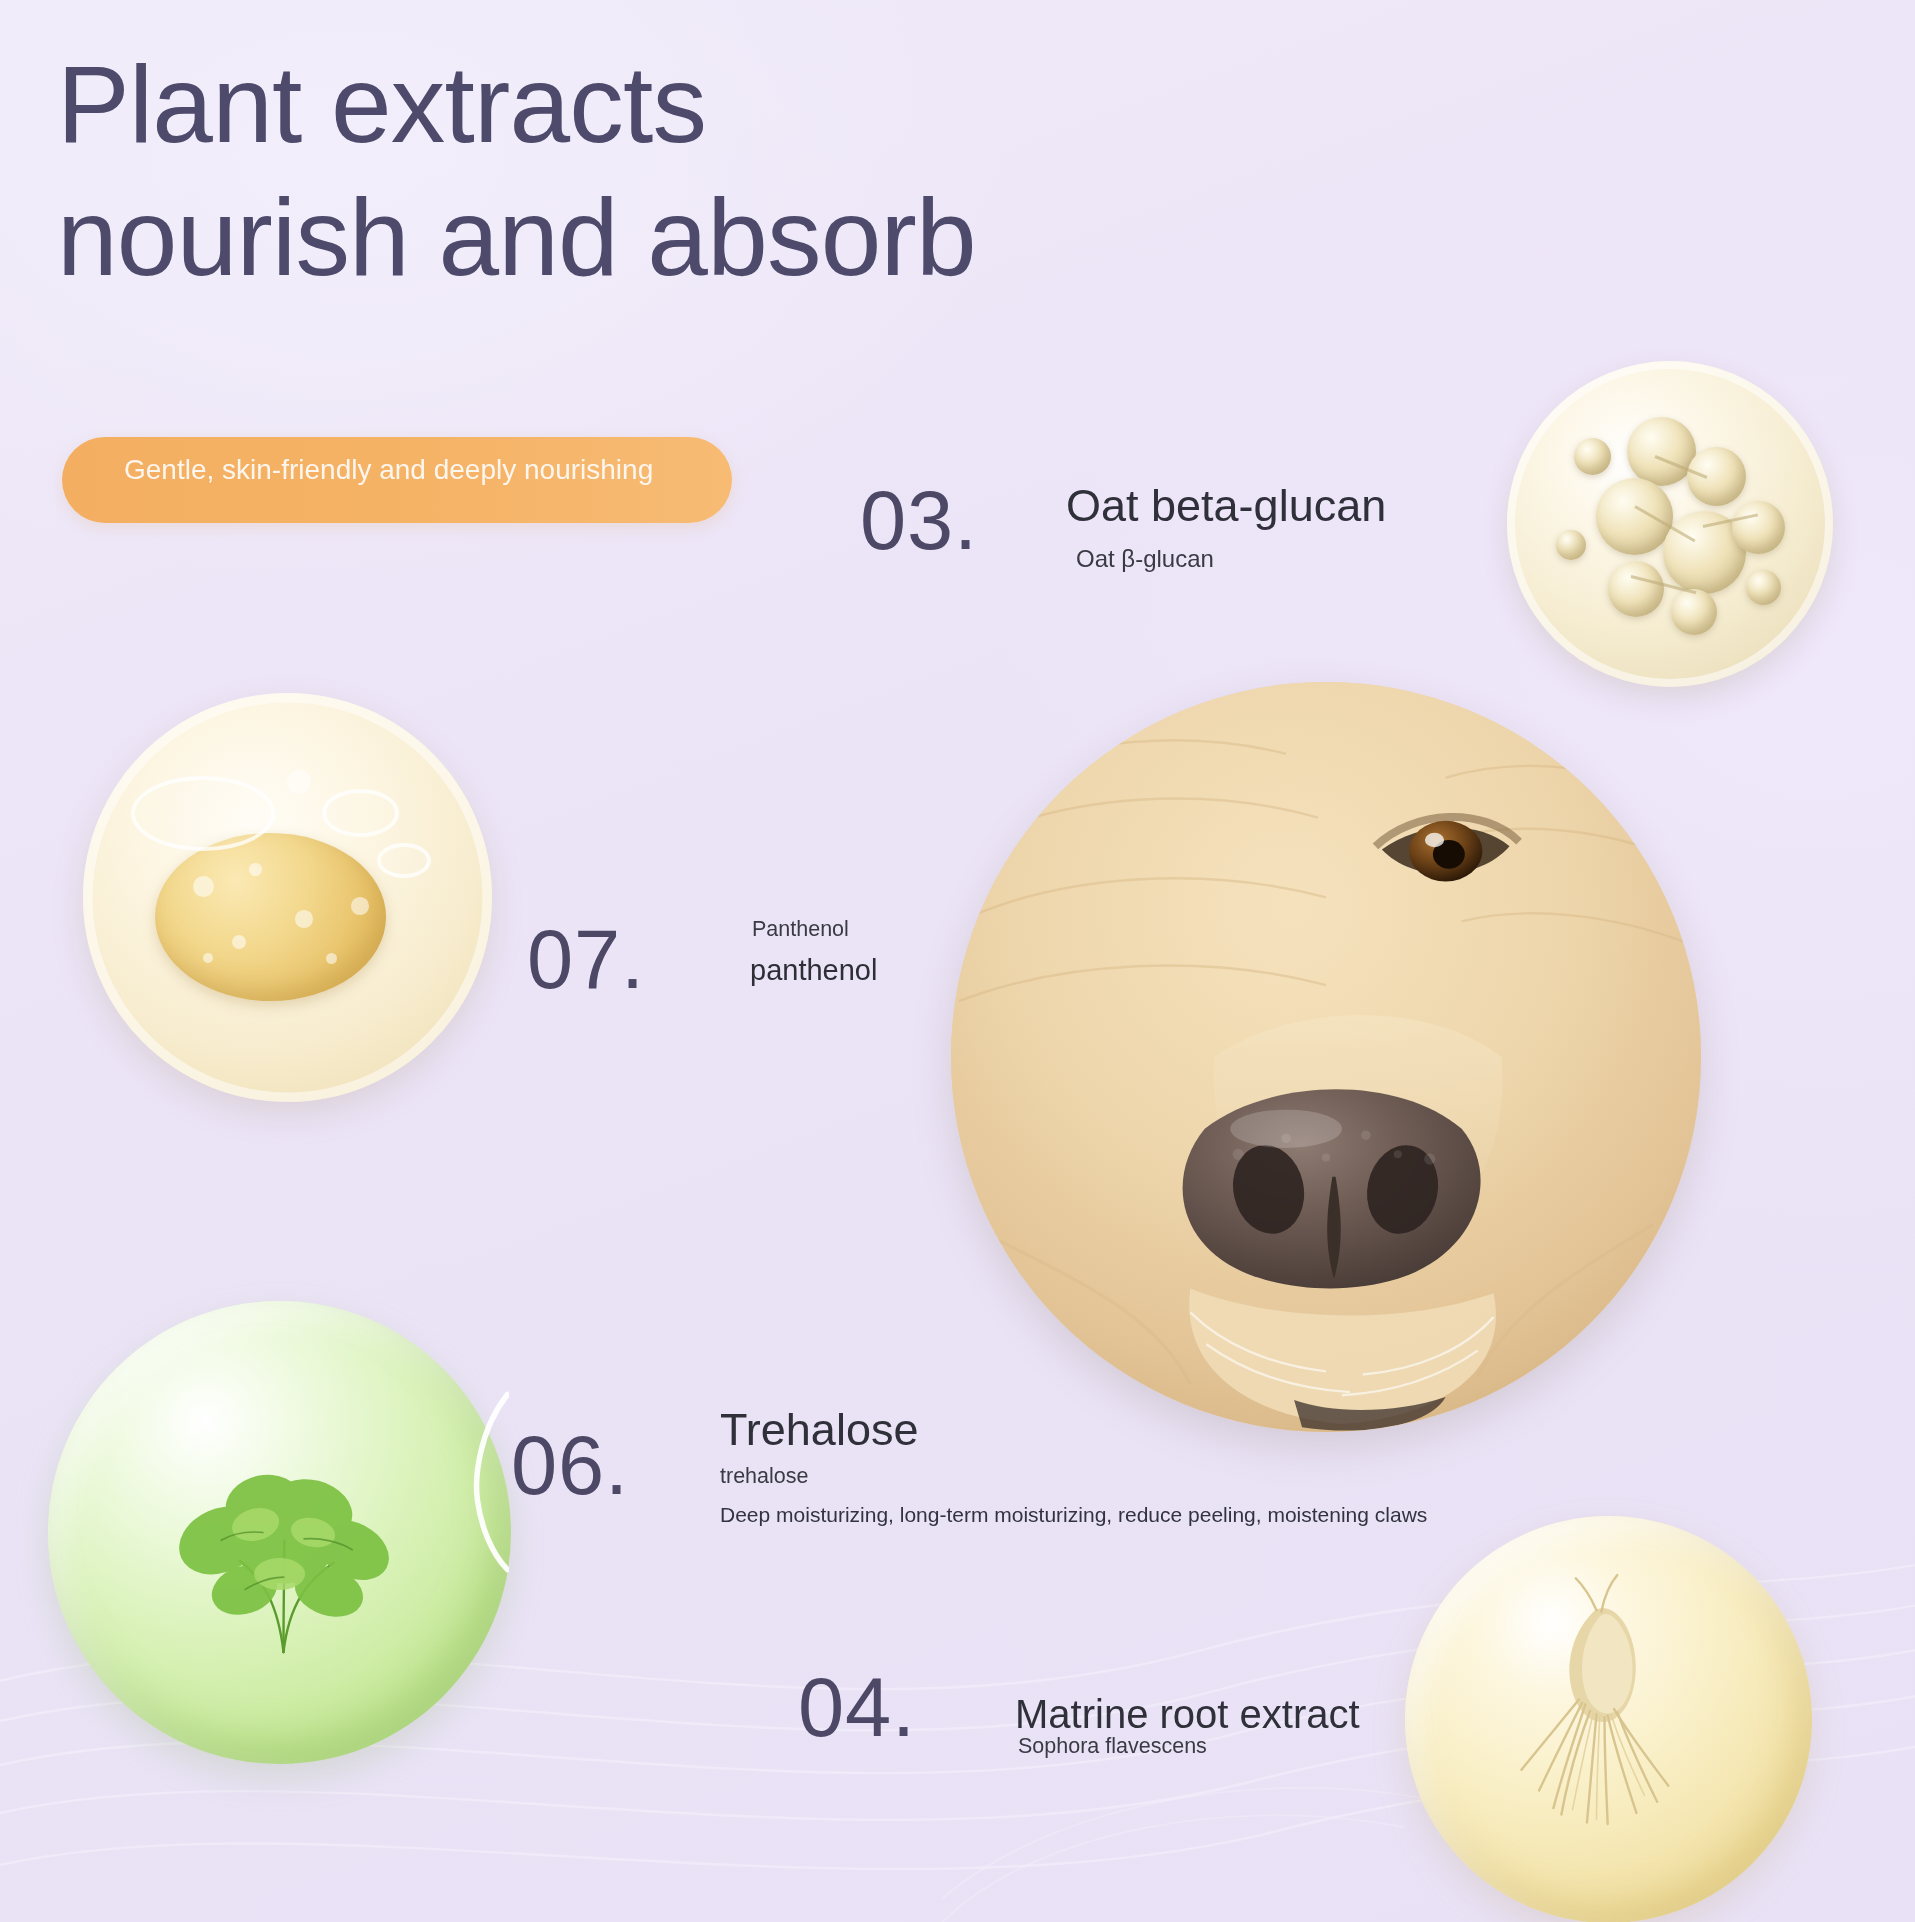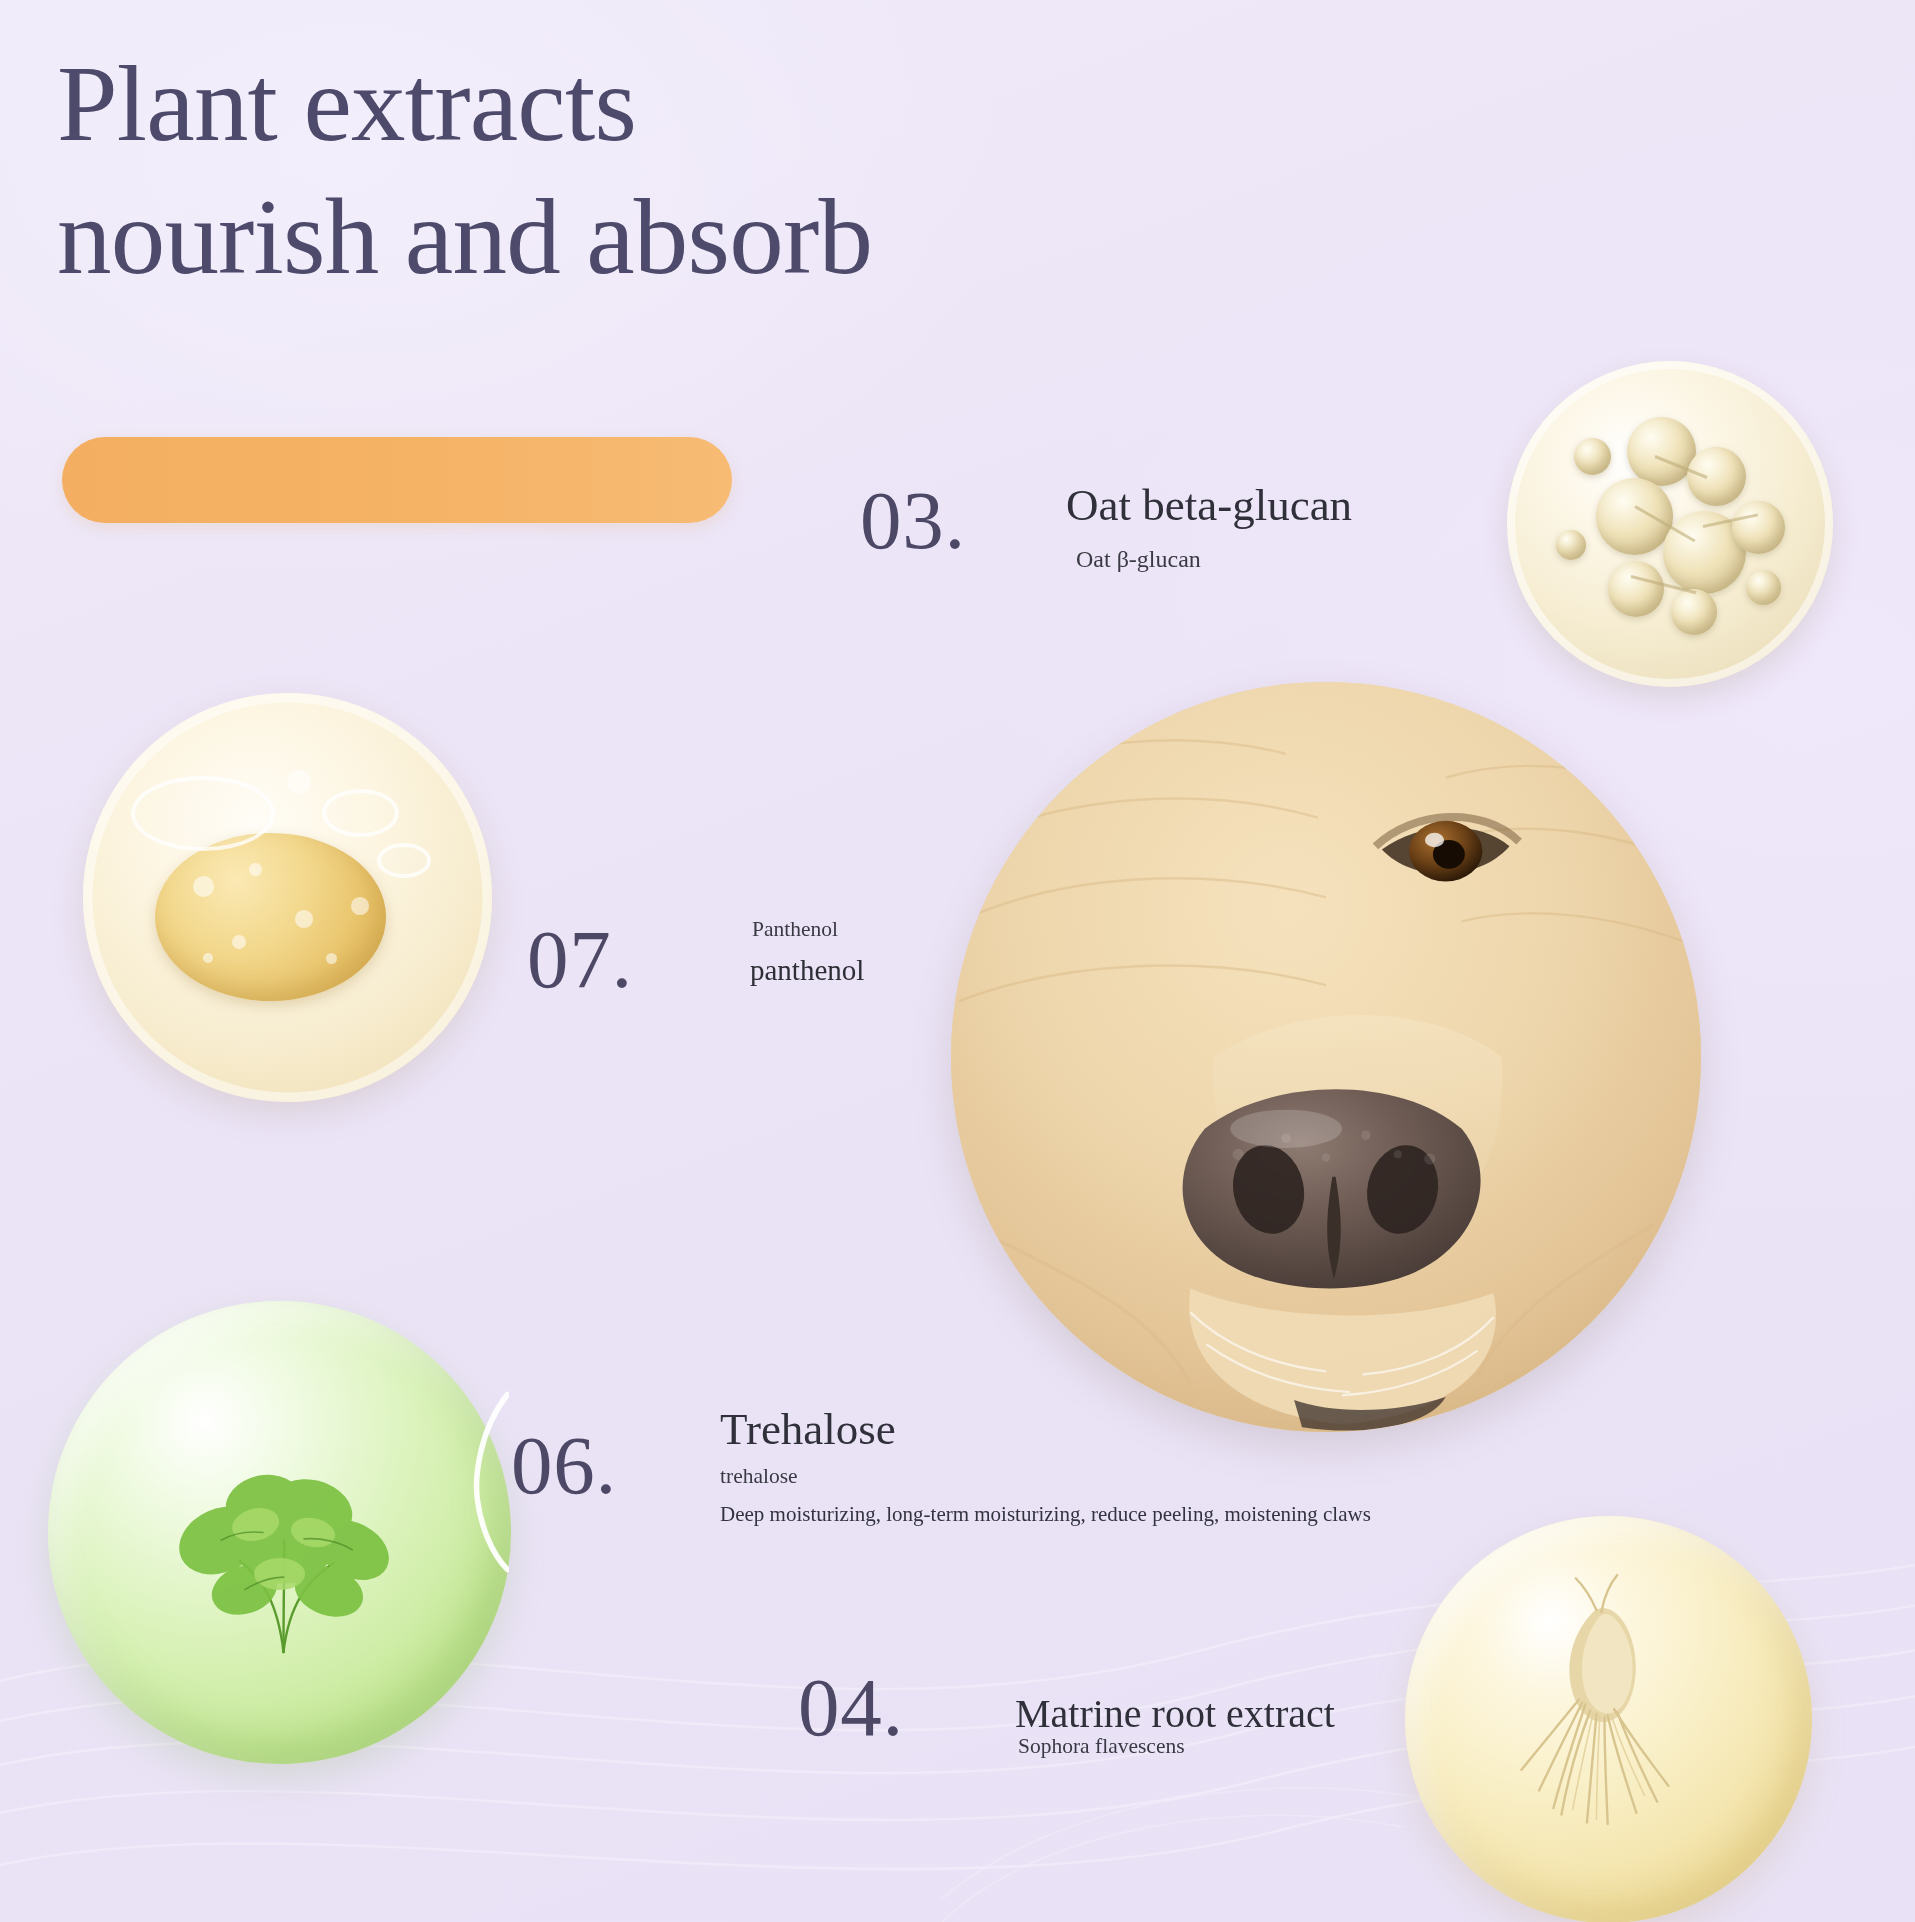--- a/index.html
+++ b/index.html
@@ -19,7 +19,6 @@
       radial-gradient(ellipse 1117px 718px at 18% 8%, #f3eefb 0%, rgba(243,238,251,0) 60%),
       radial-gradient(ellipse 1277px 958px at 95% 35%, #efe7fa 0%, rgba(239,231,250,0) 65%),
       linear-gradient(160deg, #efeaf9 0%, #ece5f7 35%, #eae3f6 60%, #e9e2f6 100%);
-    font-family: Liberation Serif, serif;
   }
   
   .swirls {

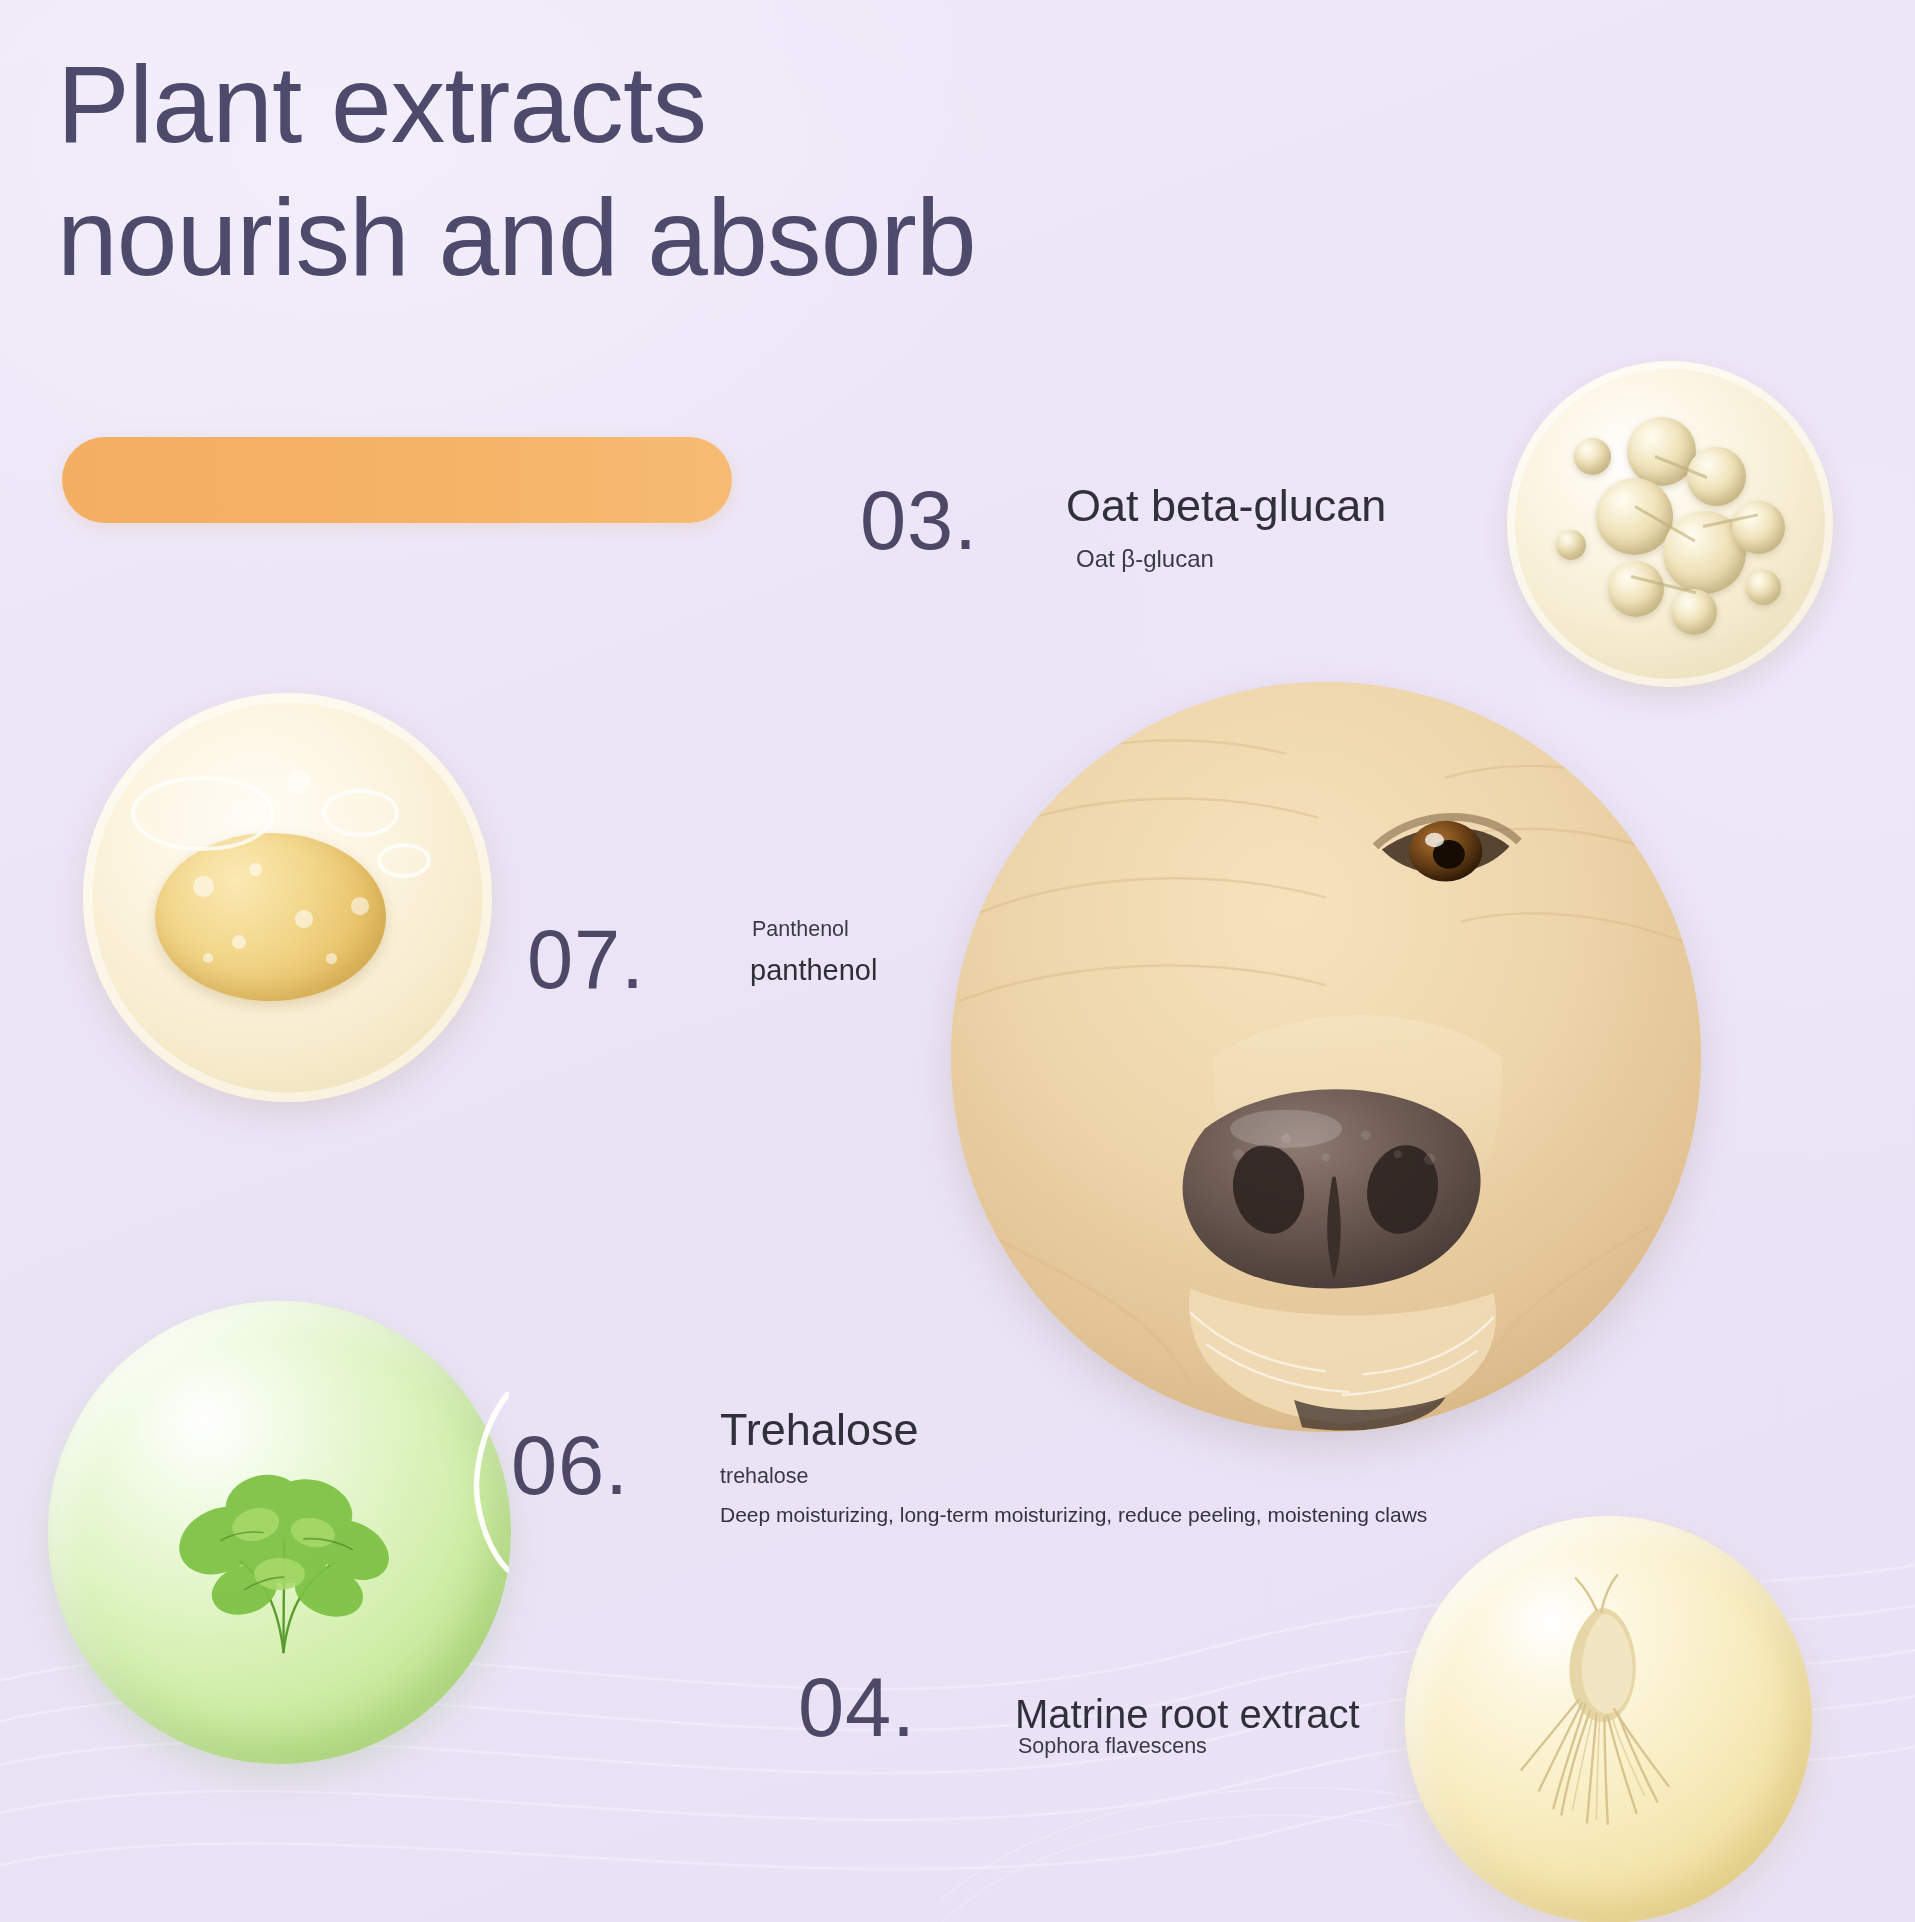--- a/index.html
+++ b/index.html
@@ -246,6 +246,7 @@
 nourish and absorb</div>
 
   <div class="pill"></div>
+  <div class="pill-text">Gentle, skin-friendly and deeply nourishing</div>
 
   <div class="circle dish-oat">
     <div class="mol" style="left:120px;top:56px;width:69px;height:69px;"></div>

